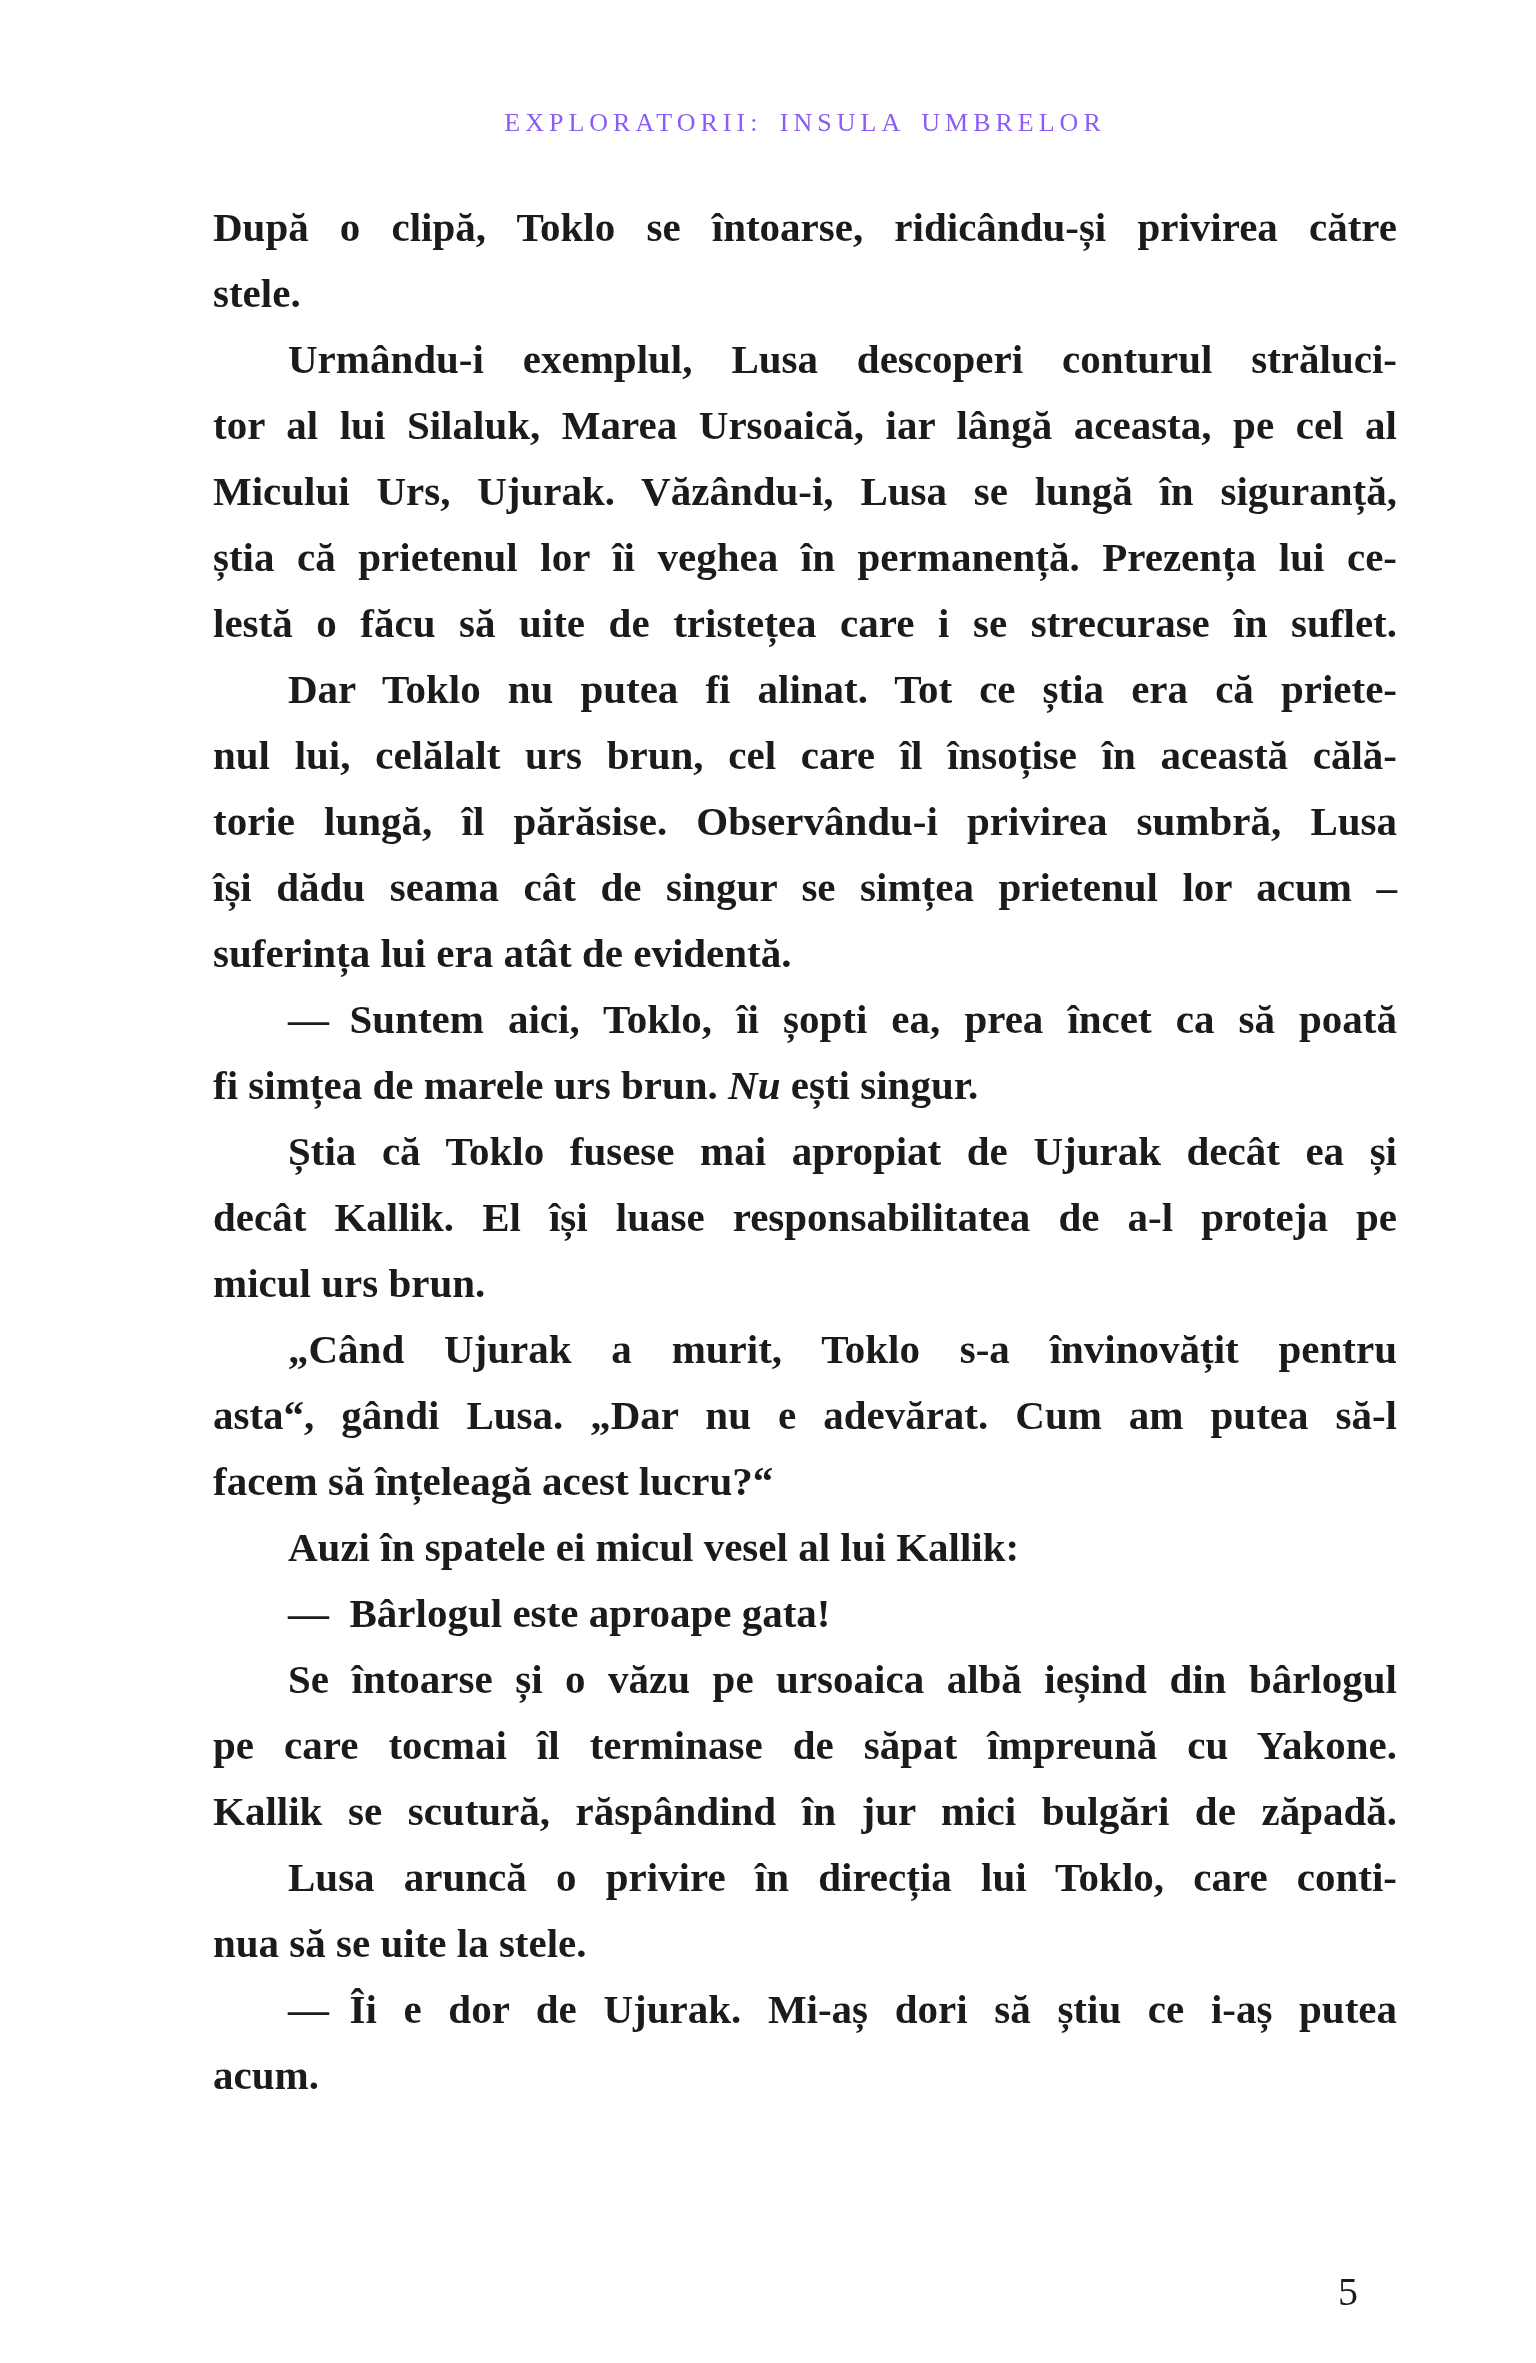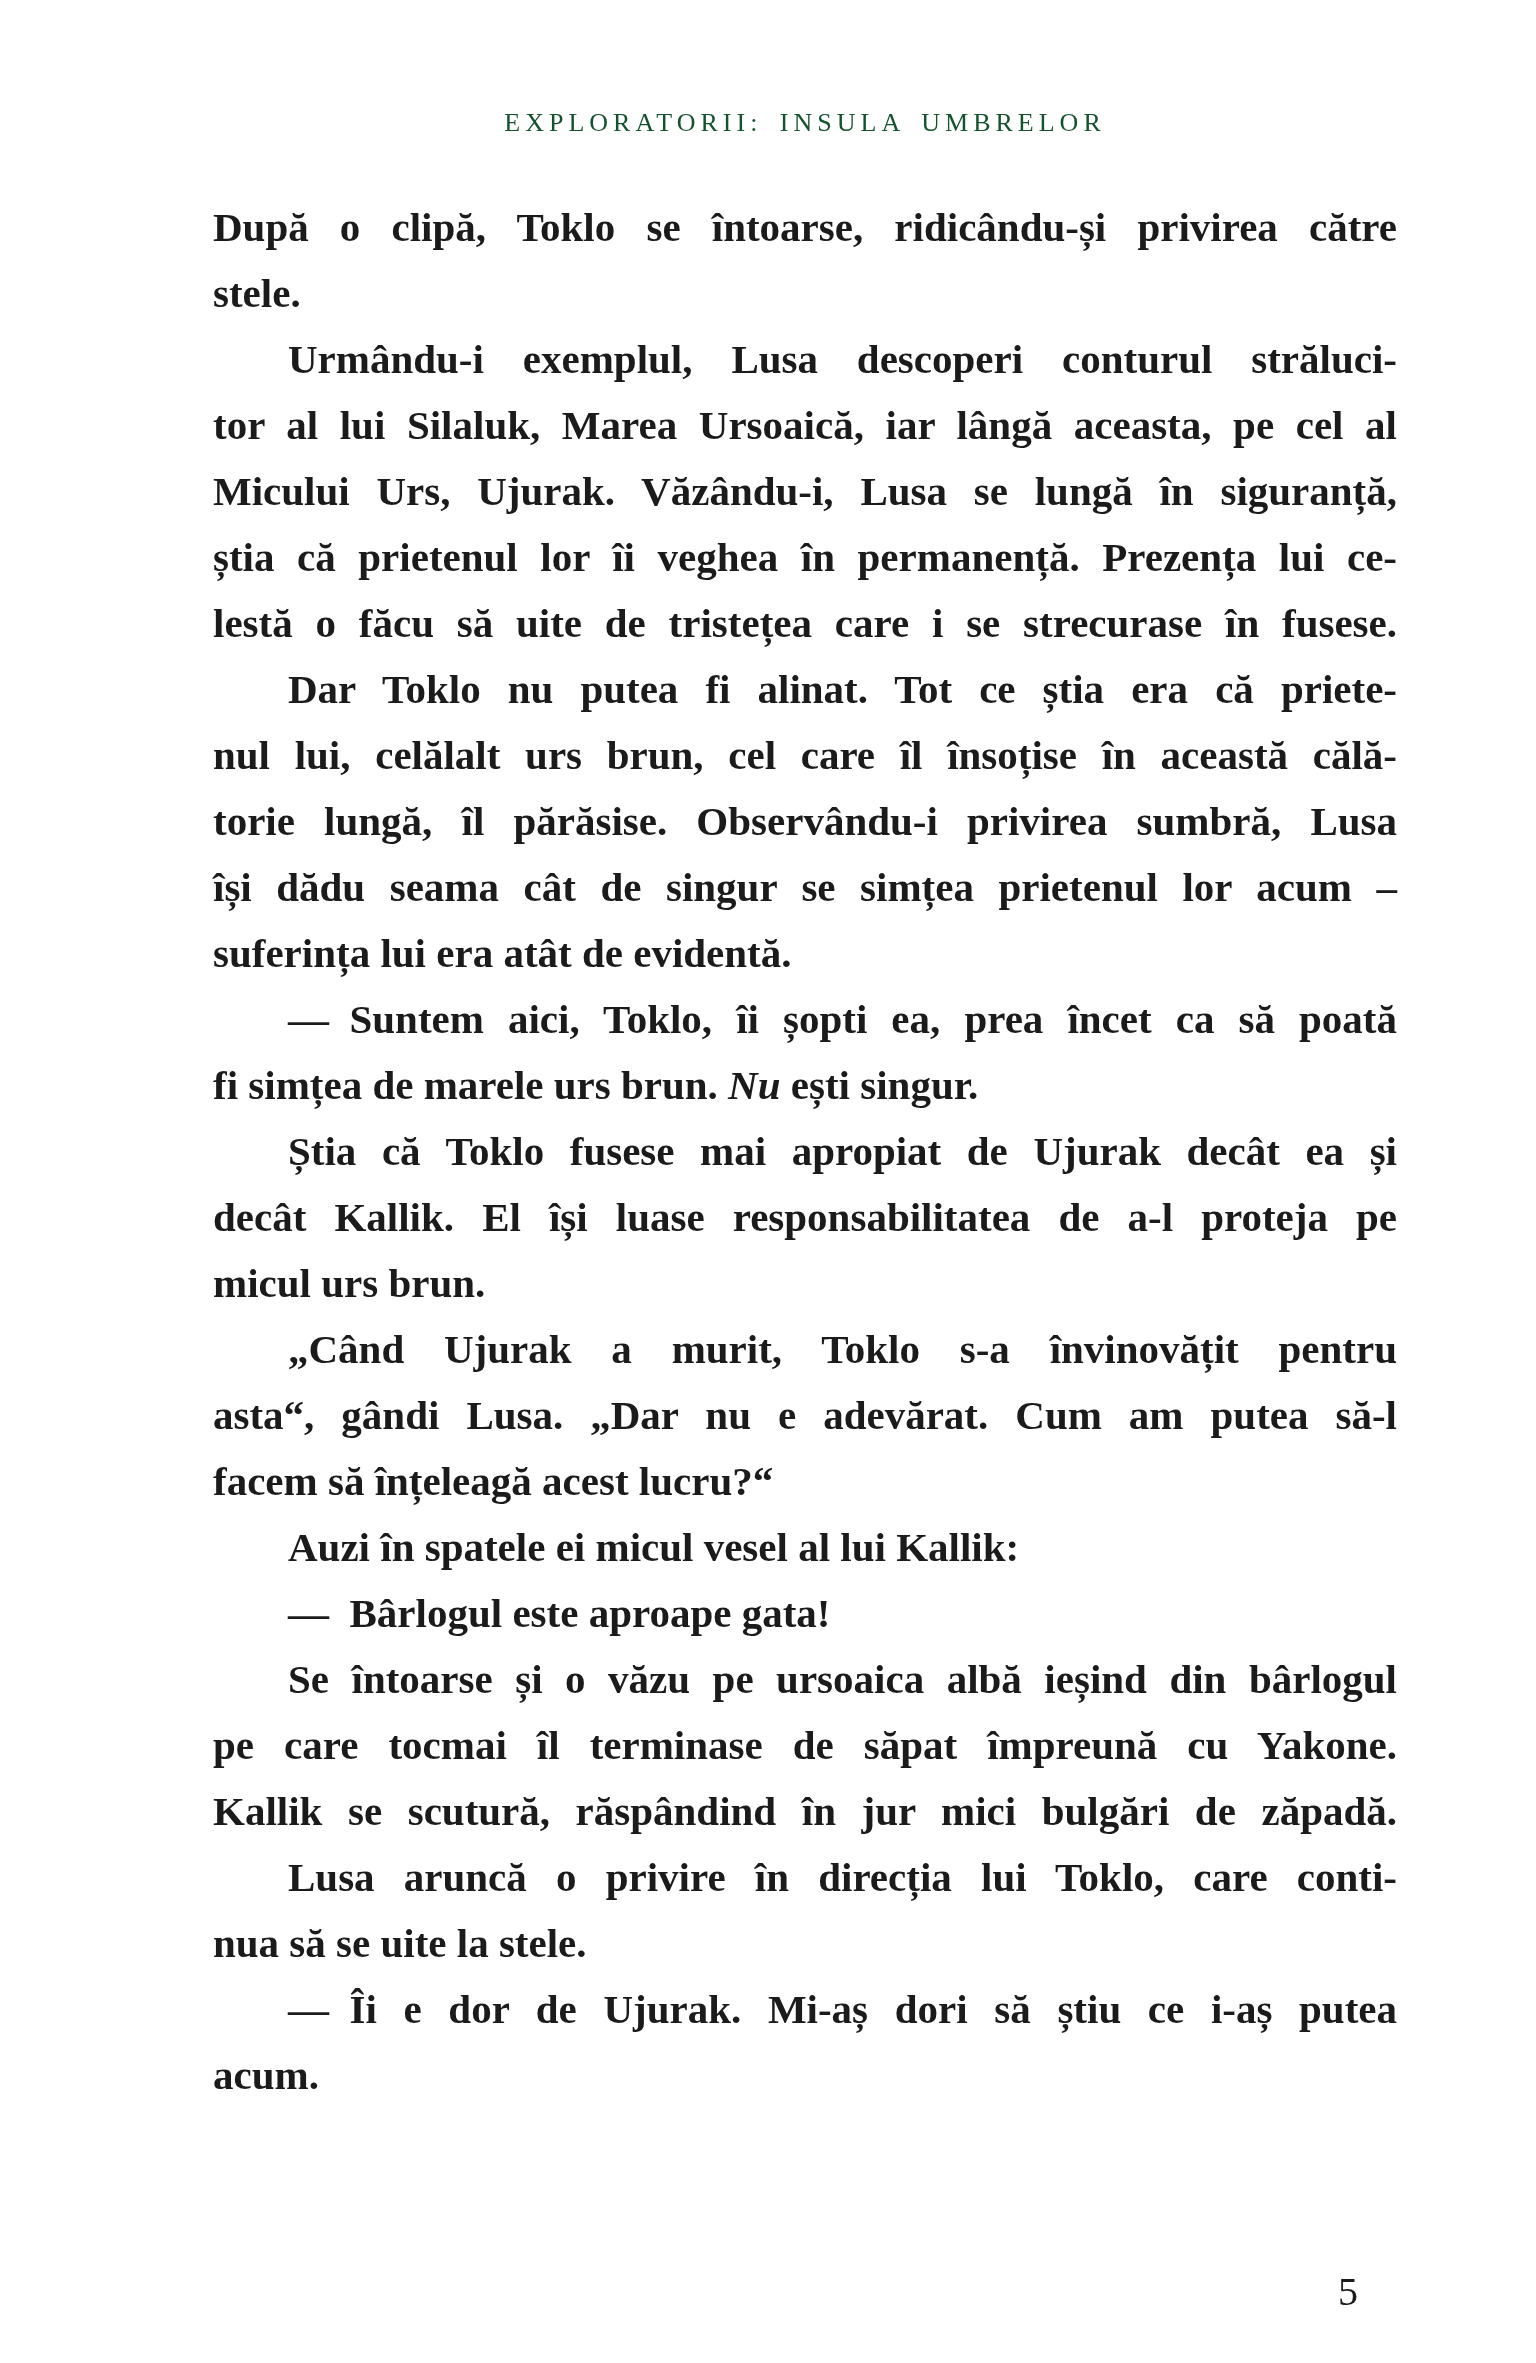--- a/index.html
+++ b/index.html
@@ -26,7 +26,7 @@
     font-size: 26px;
     letter-spacing: 5px;
     word-spacing: 6px;
-    color: #14532d;
+    color: #8b5cf6;
     white-space: nowrap;
   }
   .body-text {

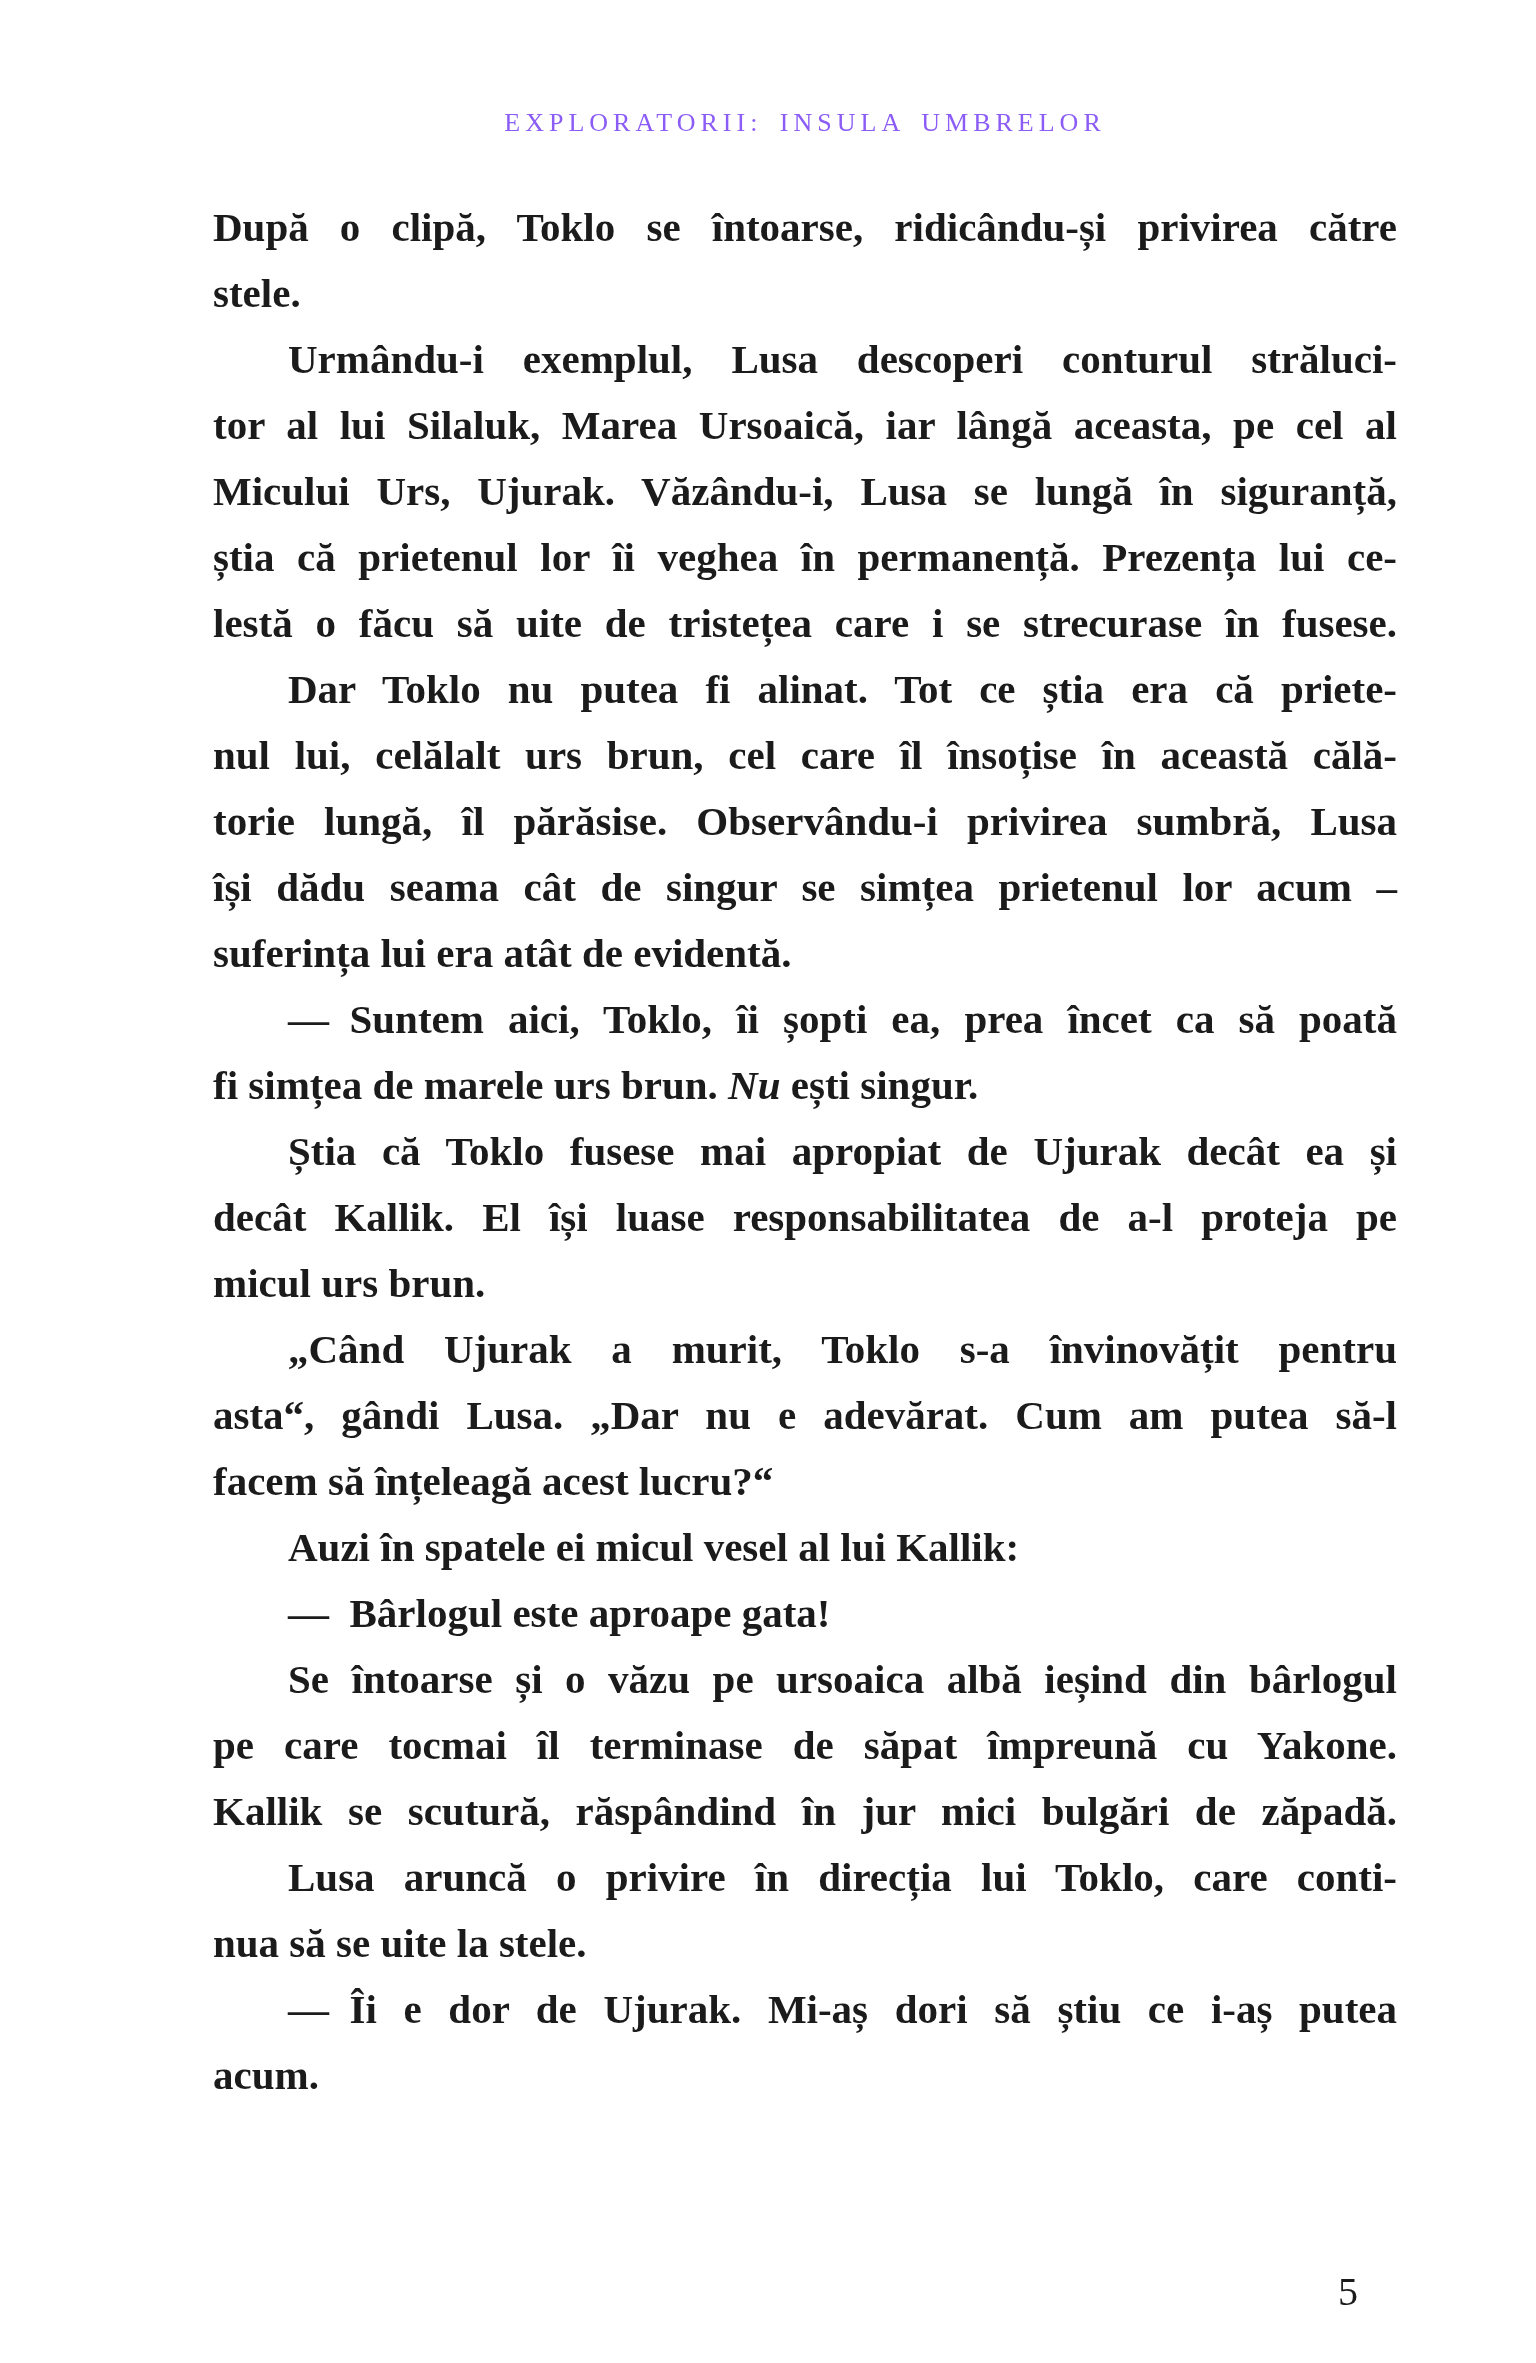--- a/index.html
+++ b/index.html
@@ -78,7 +78,7 @@
         <div class="line fill"><span>tor al lui Silaluk, Marea Ursoaică, iar lângă aceasta, pe cel al</span></div>
         <div class="line fill"><span>Micului Urs, Ujurak. Văzându-i, Lusa se lungă în siguranță,</span></div>
         <div class="line fill"><span>știa că prietenul lor îi veghea în permanență. Prezența lui ce-</span></div>
-        <div class="line fill"><span>lestă o făcu să uite de tristețea care i se strecurase în fusese.</span></div>
+        <div class="line fill"><span>lestă o făcu să uite de tristețea care i se strecurase în suflet.</span></div>
       </div>
       <div class="para">
         <div class="line fill indent"><span>Dar Toklo nu putea fi alinat. Tot ce știa era că priete-</span></div>

